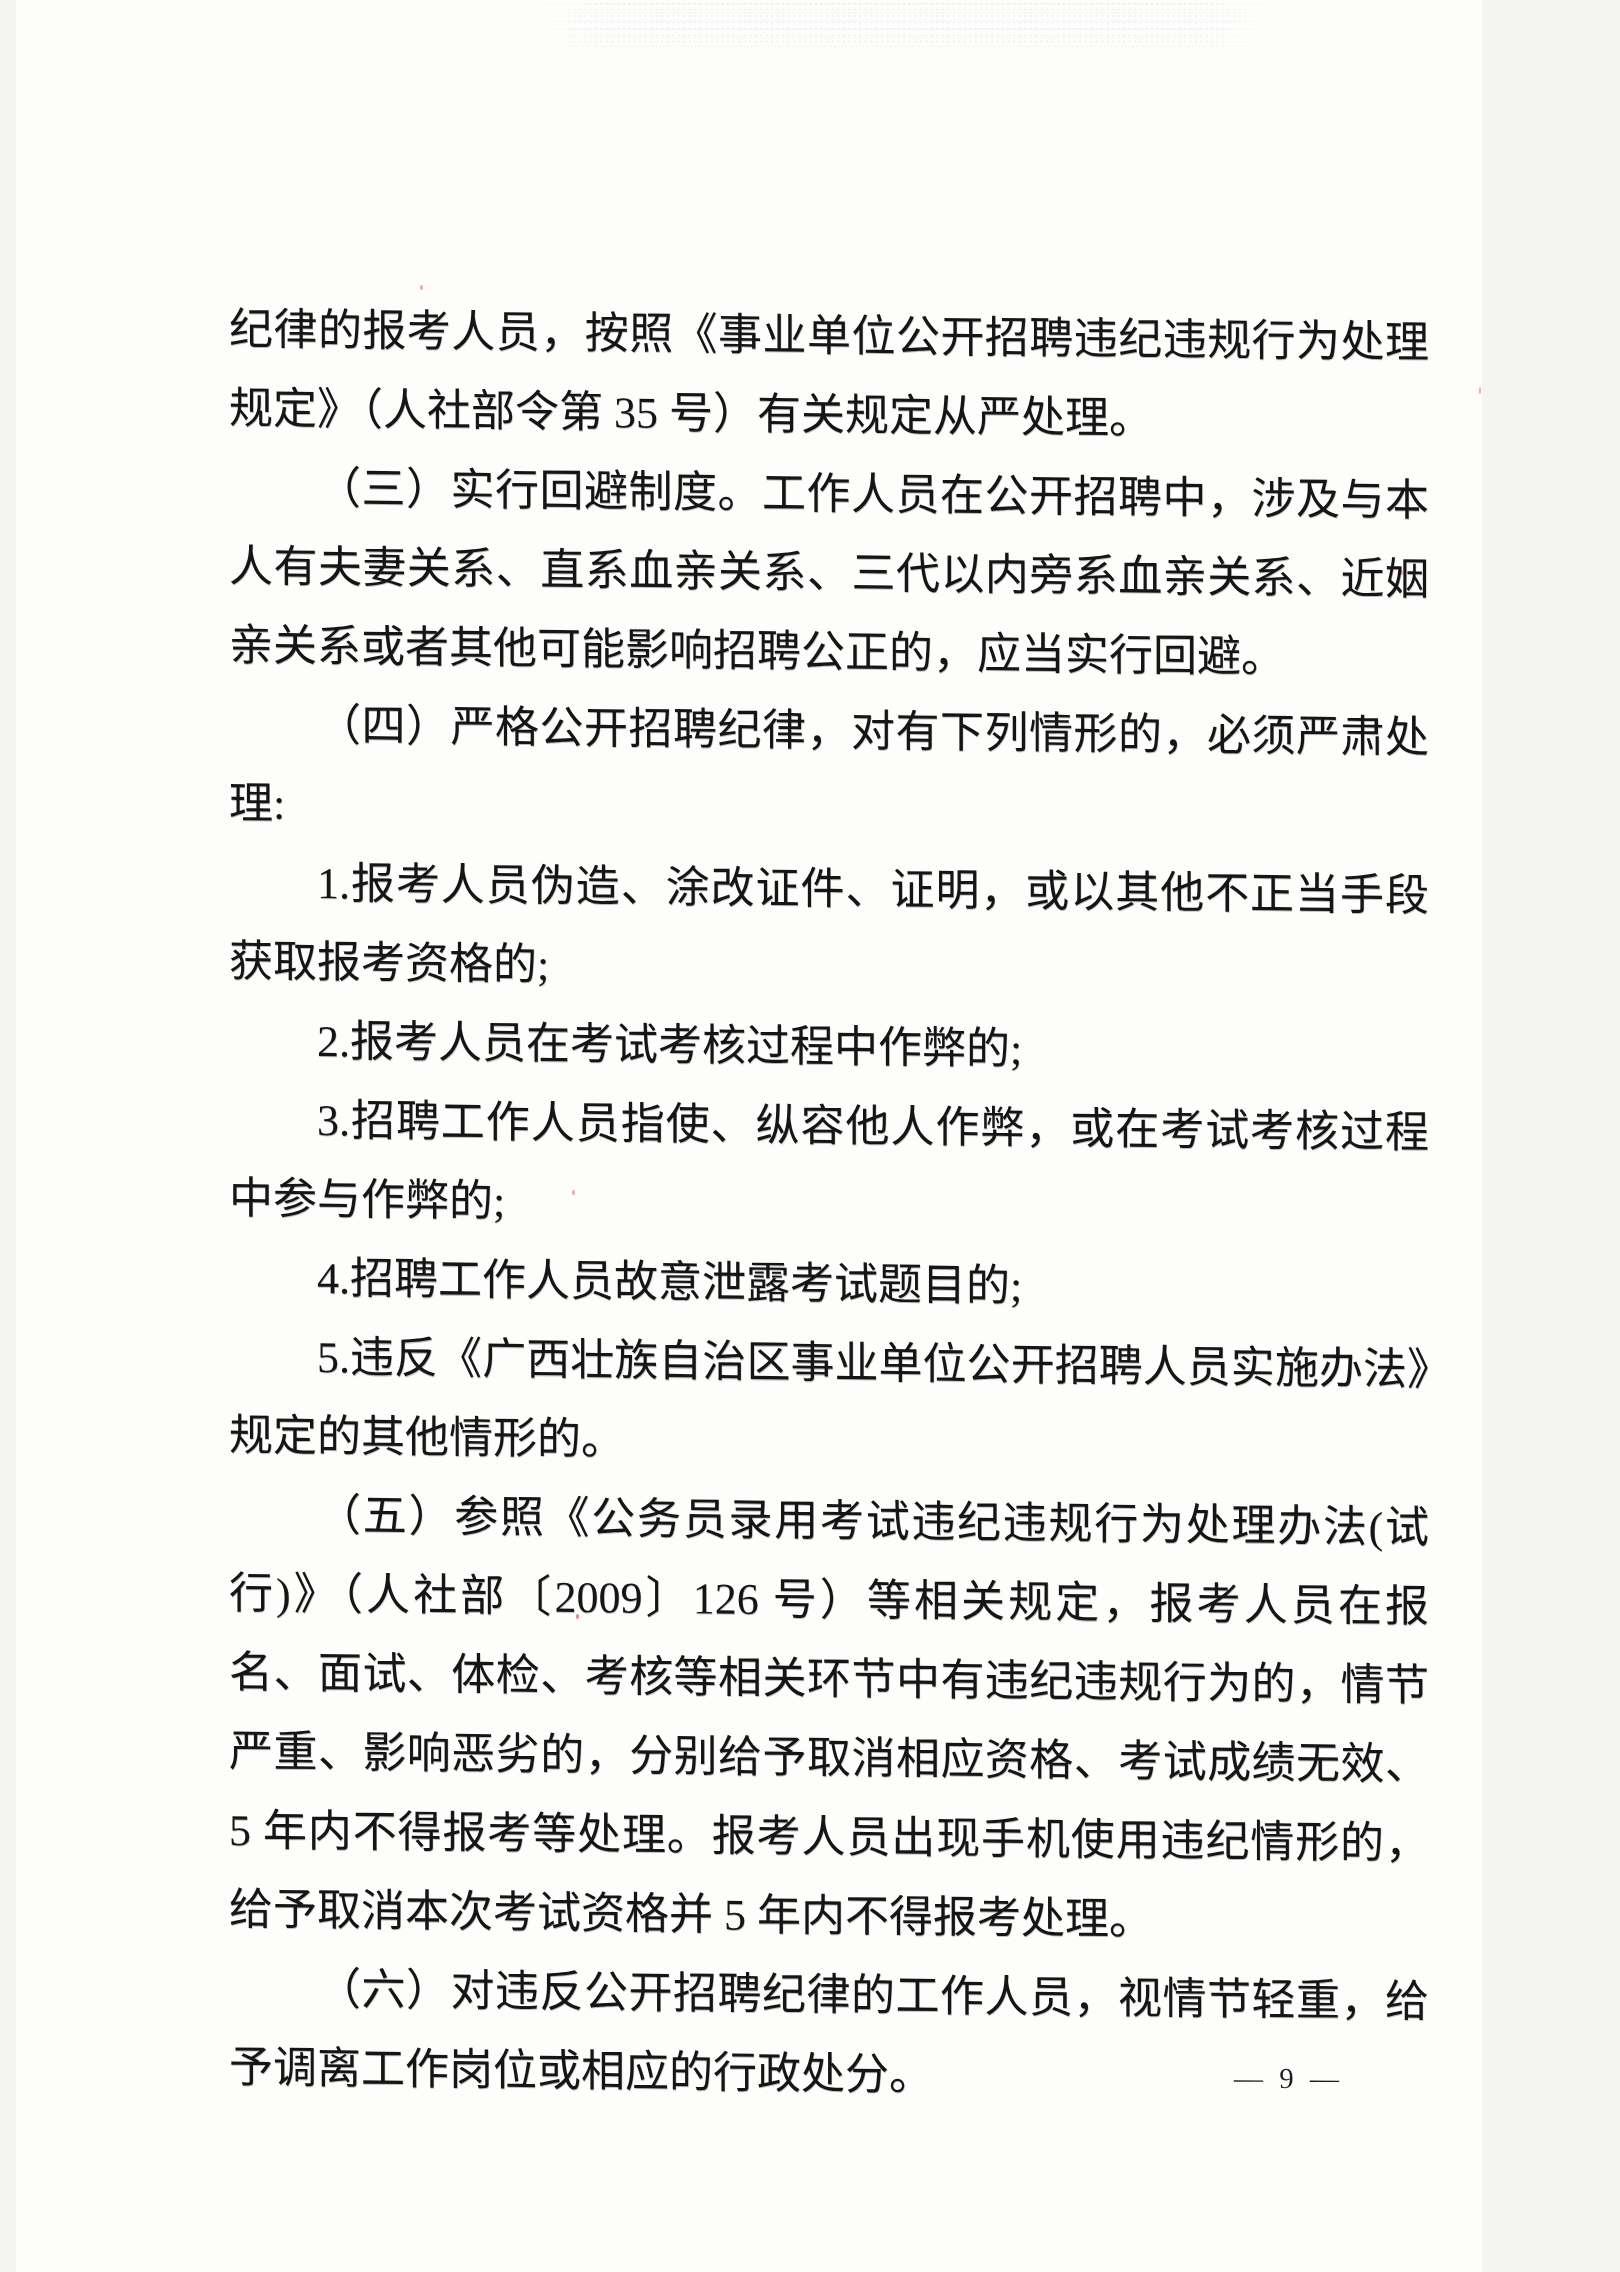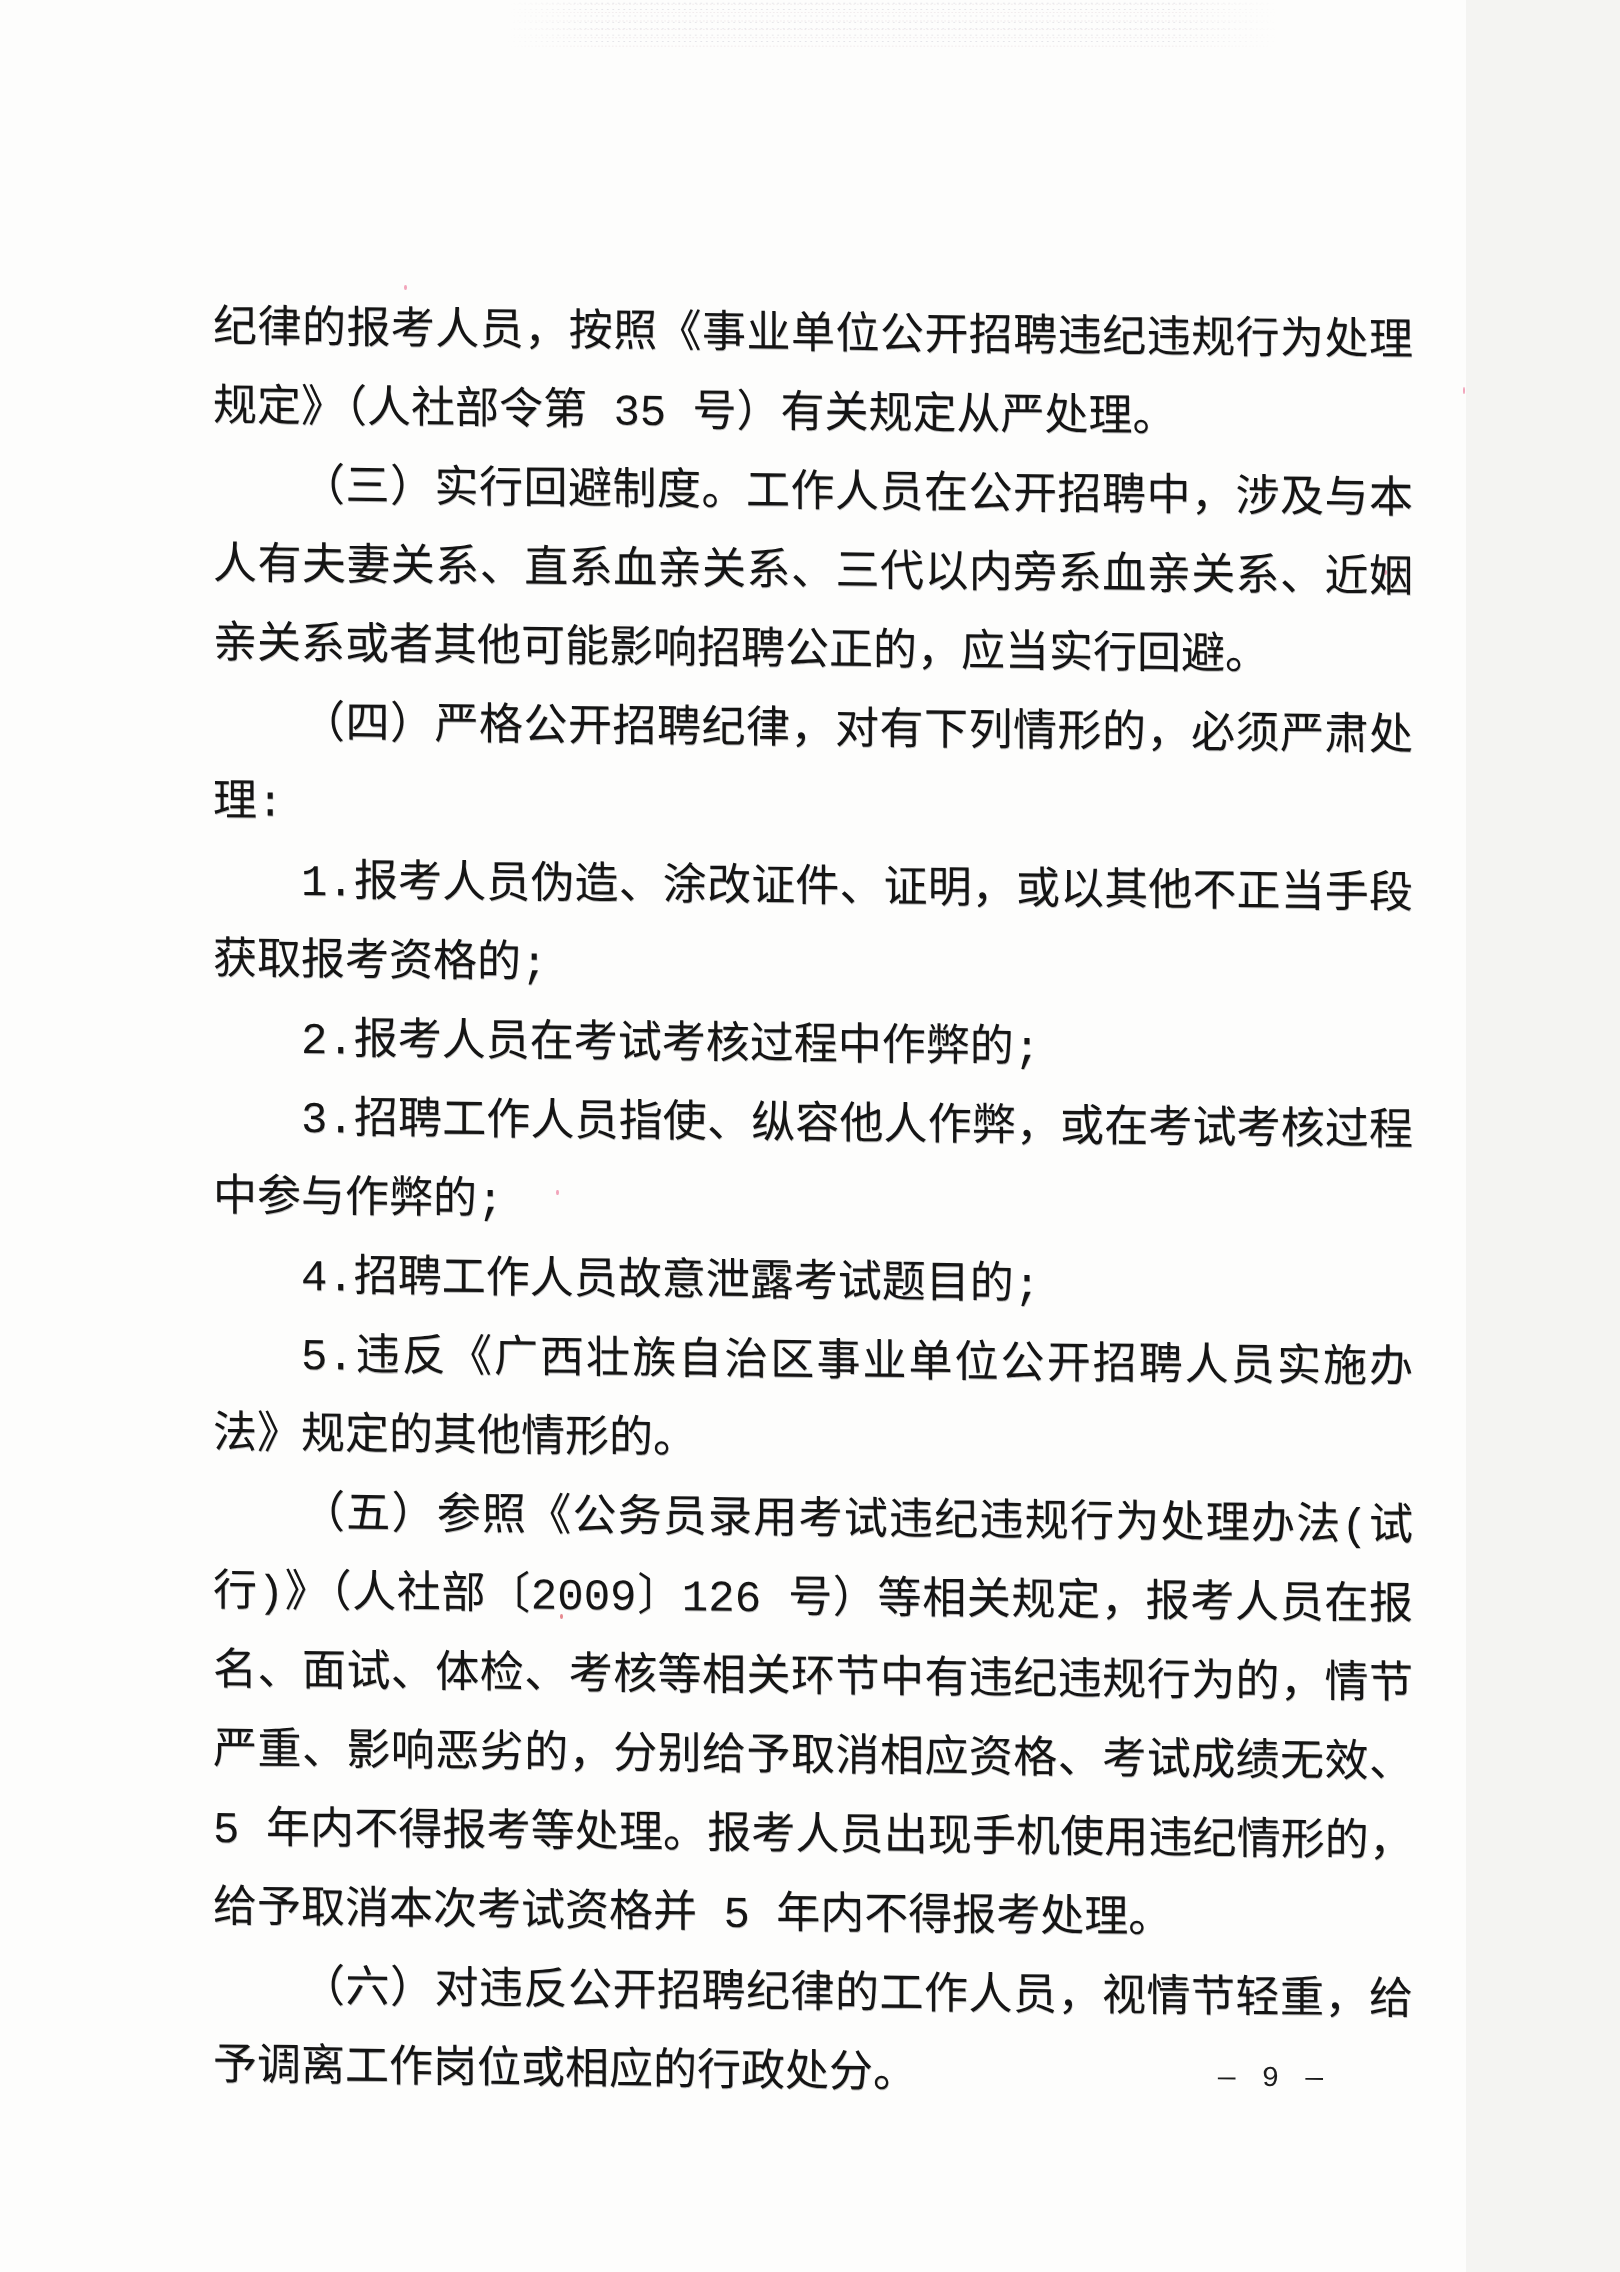--- a/index.html
+++ b/index.html
@@ -13,7 +13,8 @@
     height: 2273px;
     background: #fdfdfc;
     overflow: hidden;
-    font-family: Liberation Mono, monospace;
+    font-family: Liberation Serif, serif;
+    margin-left: 16px;
   }
   
   .scan-noise {

